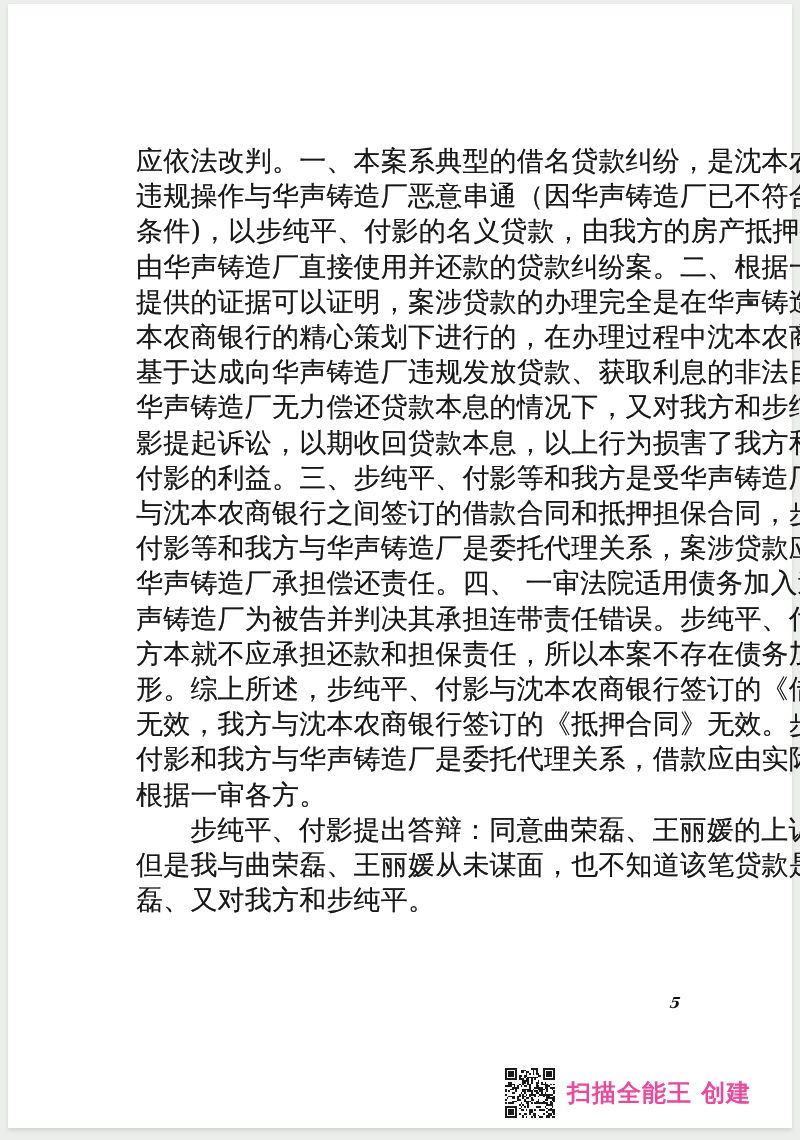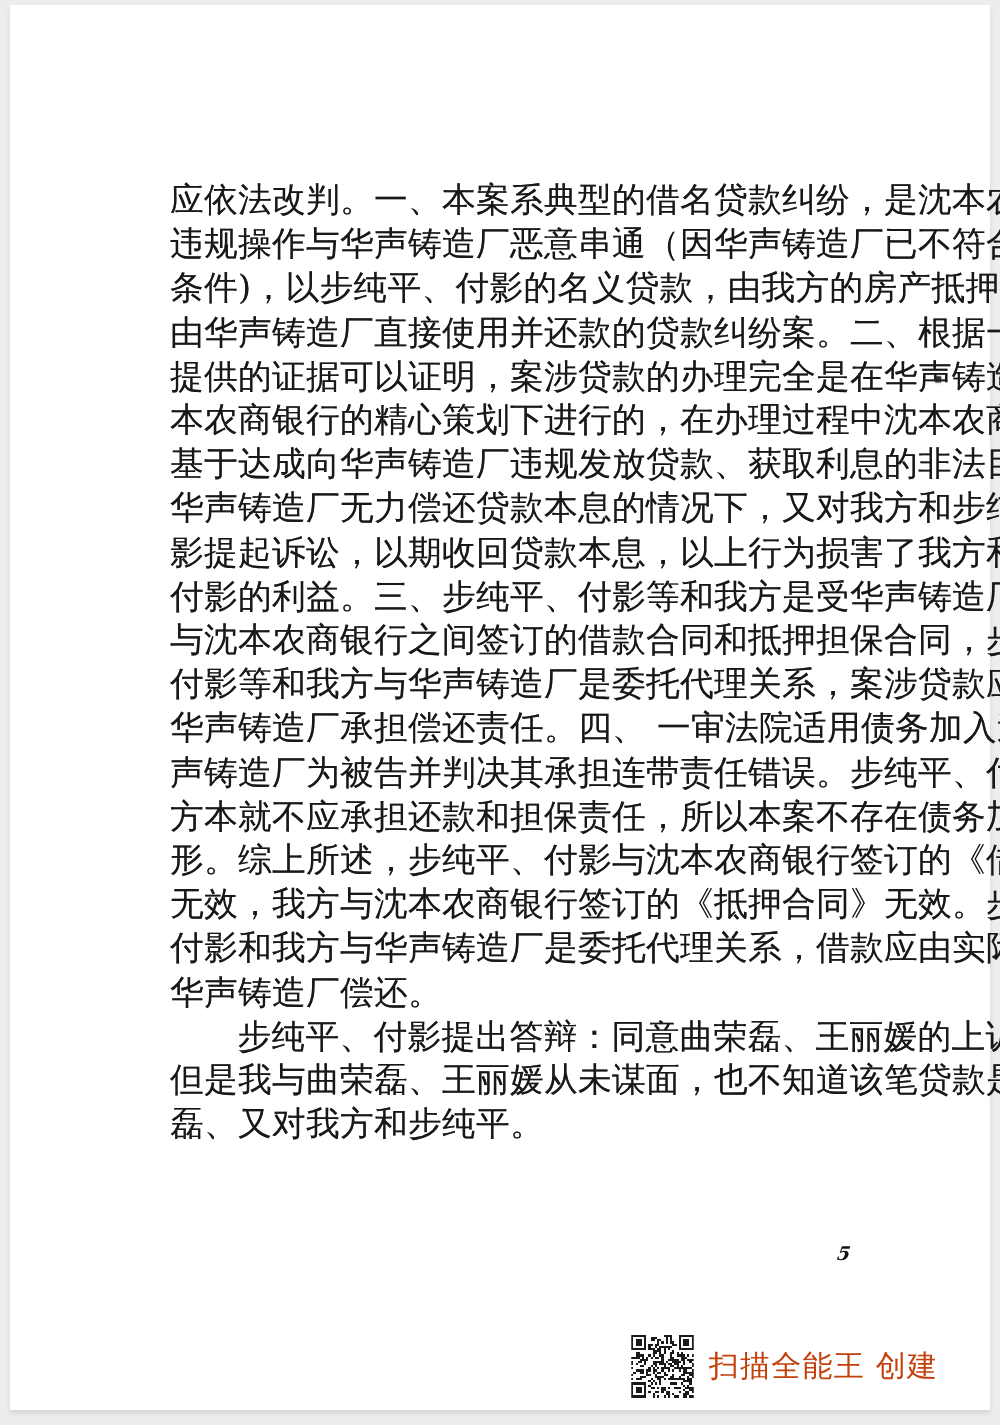--- a/index.html
+++ b/index.html
@@ -67,7 +67,7 @@
     <div class="line">形。综上所述，步纯平、付影与沈本农商银行签订的《借款合同》</div>
     <div class="line">无效，我方与沈本农商银行签订的《抵押合同》无效。步纯平、</div>
     <div class="line">付影和我方与华声铸造厂是委托代理关系，借款应由实际借款人</div>
-    <div class="line">华声铸造厂偿还。</div>
+    <div class="line">根据一审各方。</div>
     <div class="line indent">步纯平、付影提出答辩：同意曲荣磊、王丽媛的上诉意见。</div>
     <div class="line">但是我与曲荣磊、王丽媛从未谋面，也不知道该笔贷款是由曲荣</div>
     <div class="line">磊、又对我方和步纯平。</div>

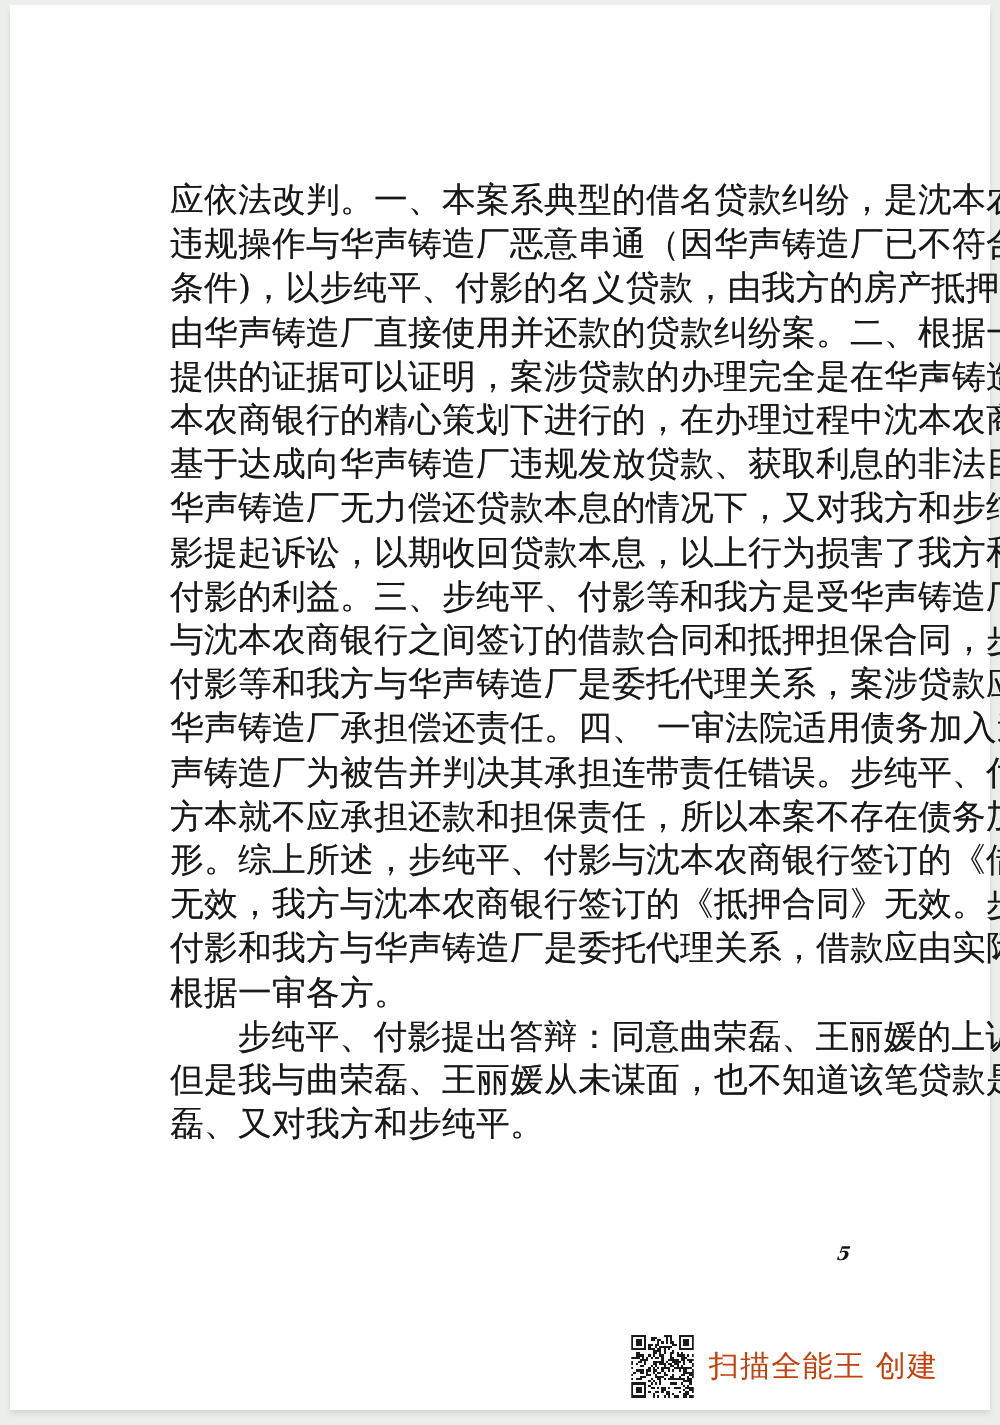--- a/index.html
+++ b/index.html
@@ -40,7 +40,7 @@
   .qr-caption{
     margin-left:12px;
     font-family:"DejaVu Sans","Liberation Sans",sans-serif;
-    font-size:24px;color:#c2410c;letter-spacing:1px;white-space:nowrap;
+    font-size:24px;color:#ec4899;letter-spacing:1px;white-space:nowrap;font-weight:bold;
   }
 </style>
 </head>

